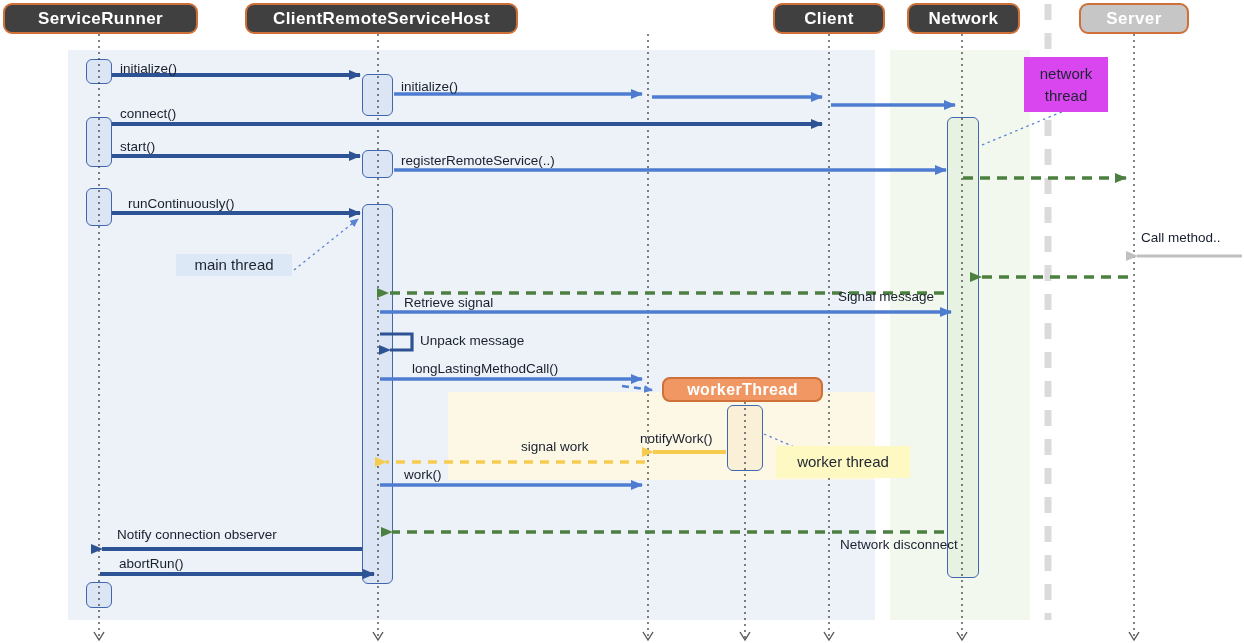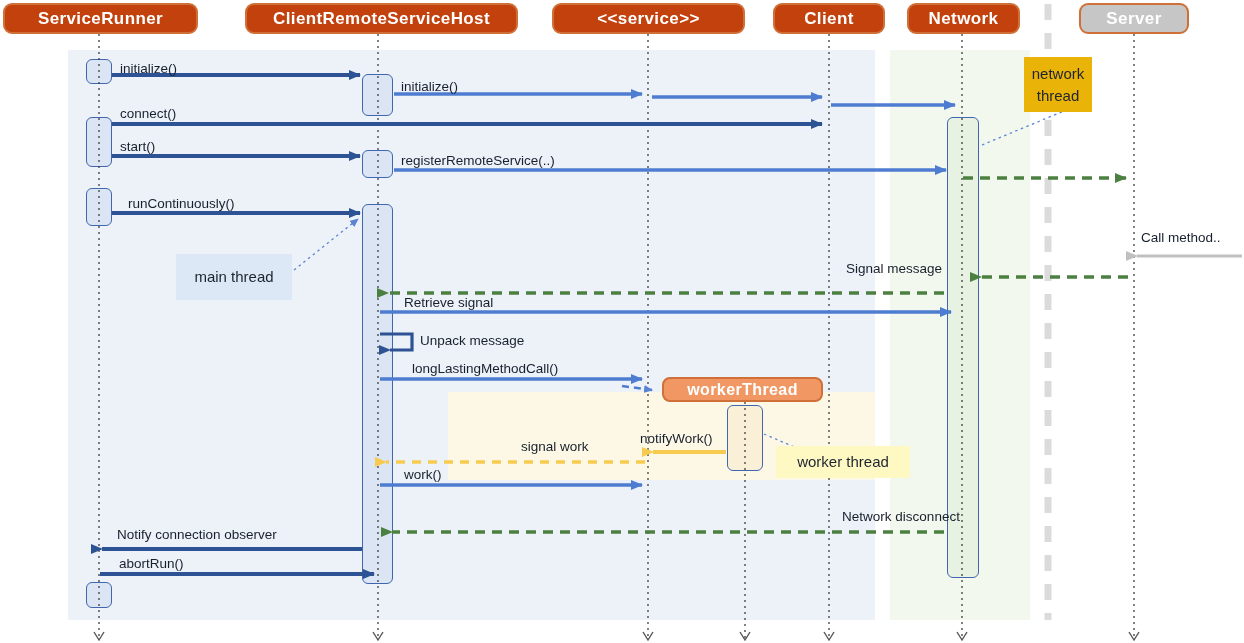--- a/index.html
+++ b/index.html
@@ -11,7 +11,7 @@
   .act.wrk{background:#FAF0D8;}
   #arrows{position:absolute;left:0;top:0;z-index:3;}
   .participant{position:absolute;z-index:4;top:3px;height:31px;border-radius:9px;
-     background:#c2410c;border:2px solid #CE7038;box-sizing:border-box;
+     background:#404040;border:2px solid #CE7038;box-sizing:border-box;
      color:#ffffff;font-weight:bold;font-size:17px;letter-spacing:.4px;
      display:flex;align-items:center;justify-content:center;}
   .participant.server{background:#C6C6C6;}

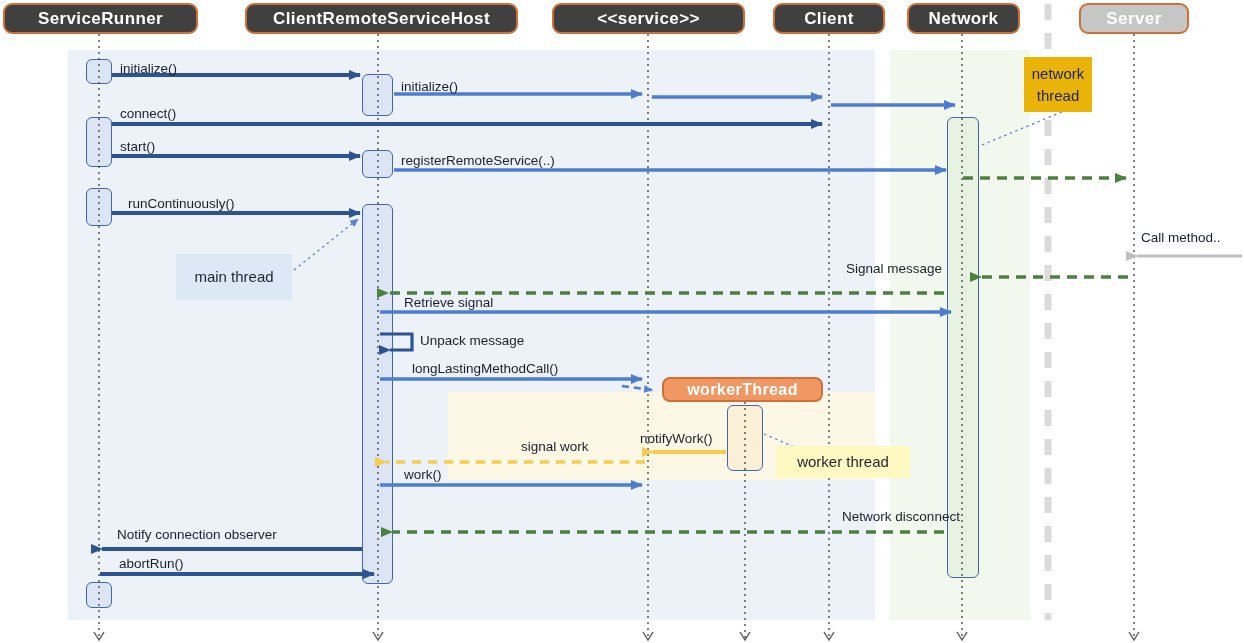--- a/index.html
+++ b/index.html
@@ -124,7 +124,6 @@
 
   <div class="participant" style="left:3px;width:195px;">ServiceRunner</div>
   <div class="participant" style="left:245px;width:273px;">ClientRemoteServiceHost</div>
-  <div class="participant" style="left:552px;width:193px;">&lt;&lt;service&gt;&gt;</div>
   <div class="participant" style="left:907px;width:113px;">Network</div>
   <div class="participant" style="left:773px;width:112px;">Client</div>
   <div class="participant server" style="left:1079px;width:110px;">Server</div>

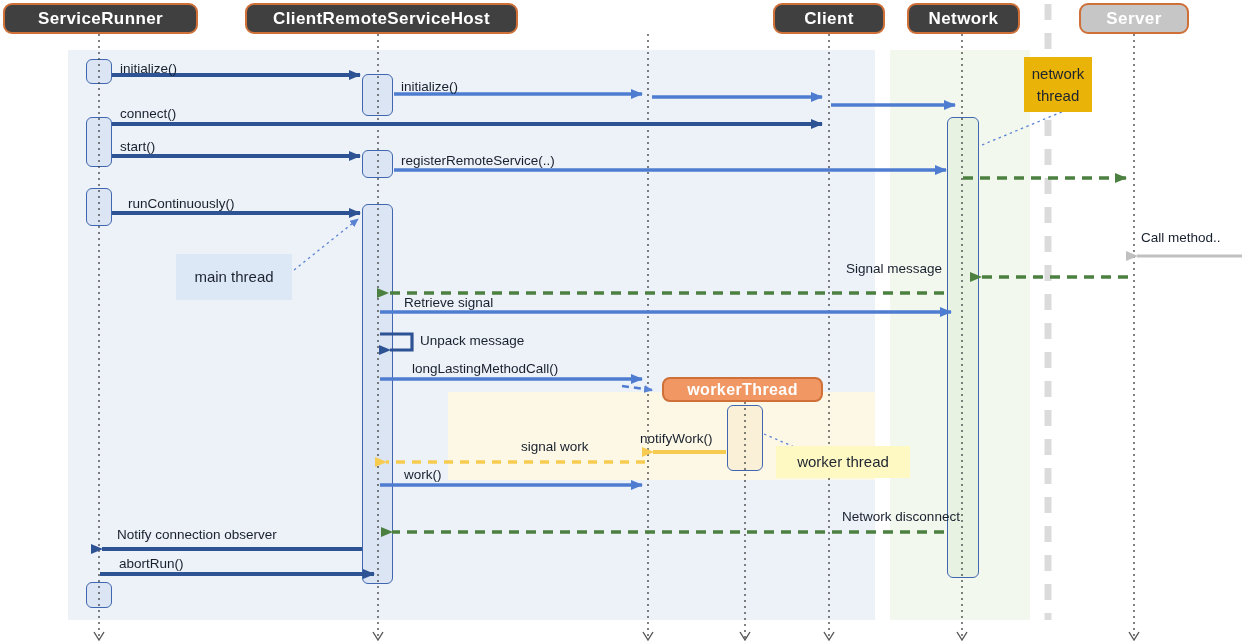--- a/index.html
+++ b/index.html
@@ -130,7 +130,7 @@
 
   <div class="spawnbox" style="left:662px;top:377px;width:161px;height:25px;">workerThread</div>
 
-  <div class="note" style="left:1024px;top:57px;width:68px;height:55px;background:#eab308;">network thread</div>
+  <div class="note" style="left:1024px;top:57px;width:84px;height:55px;background:#d946ef;">network thread</div>
   <div class="note" style="left:176px;top:254px;width:116px;height:46px;background:#DCE8F6;">main thread</div>
   <div class="note" style="left:776px;top:446px;width:134px;height:32px;background:#fef9c3;">worker thread</div>
 

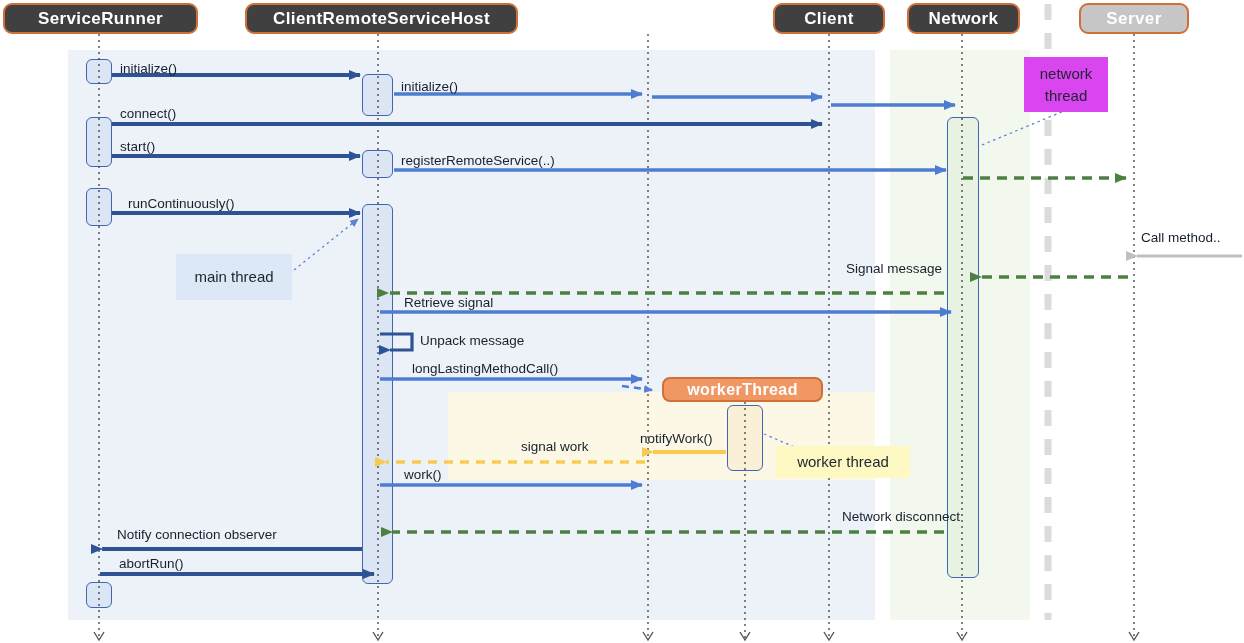--- a/index.html
+++ b/index.html
@@ -131,7 +131,7 @@
   <div class="spawnbox" style="left:662px;top:377px;width:161px;height:25px;">workerThread</div>
 
   <div class="note" style="left:1024px;top:57px;width:84px;height:55px;background:#d946ef;">network thread</div>
-  <div class="note" style="left:176px;top:254px;width:116px;height:46px;background:#DCE8F6;">main thread</div>
+  <div class="note" style="left:176px;top:254px;width:116px;height:22px;background:#DCE8F6;">main thread</div>
   <div class="note" style="left:776px;top:446px;width:134px;height:32px;background:#fef9c3;">worker thread</div>
 
   <div class="lbl" style="left:120px;top:61px;">initialize()</div>

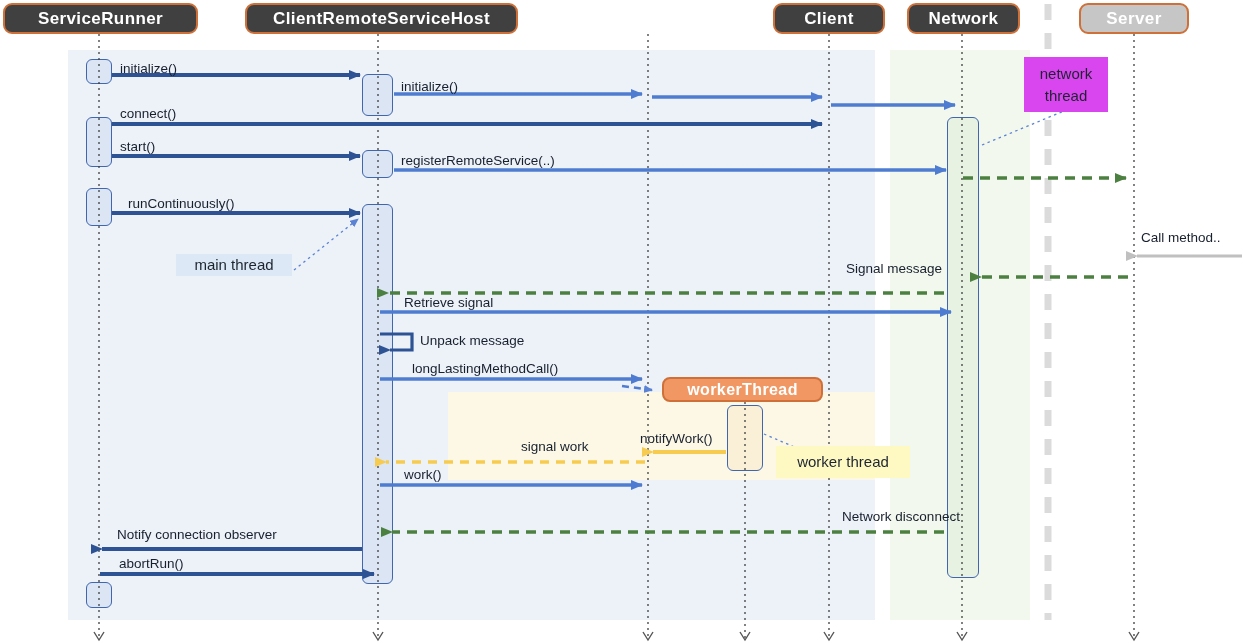--- a/index.html
+++ b/index.html
@@ -21,7 +21,7 @@
   .note{position:absolute;z-index:4;display:flex;align-items:center;justify-content:center;
      text-align:center;font-size:15px;color:#1d2430;line-height:1.45;}
   .lbl{position:absolute;z-index:4;font-size:13.5px;color:#18202e;white-space:nowrap;}
-  .lbl.r{text-align:center;}
+  .lbl.r{text-align:left;margin-top:28px;}
 </style>
 </head>
 <body>

